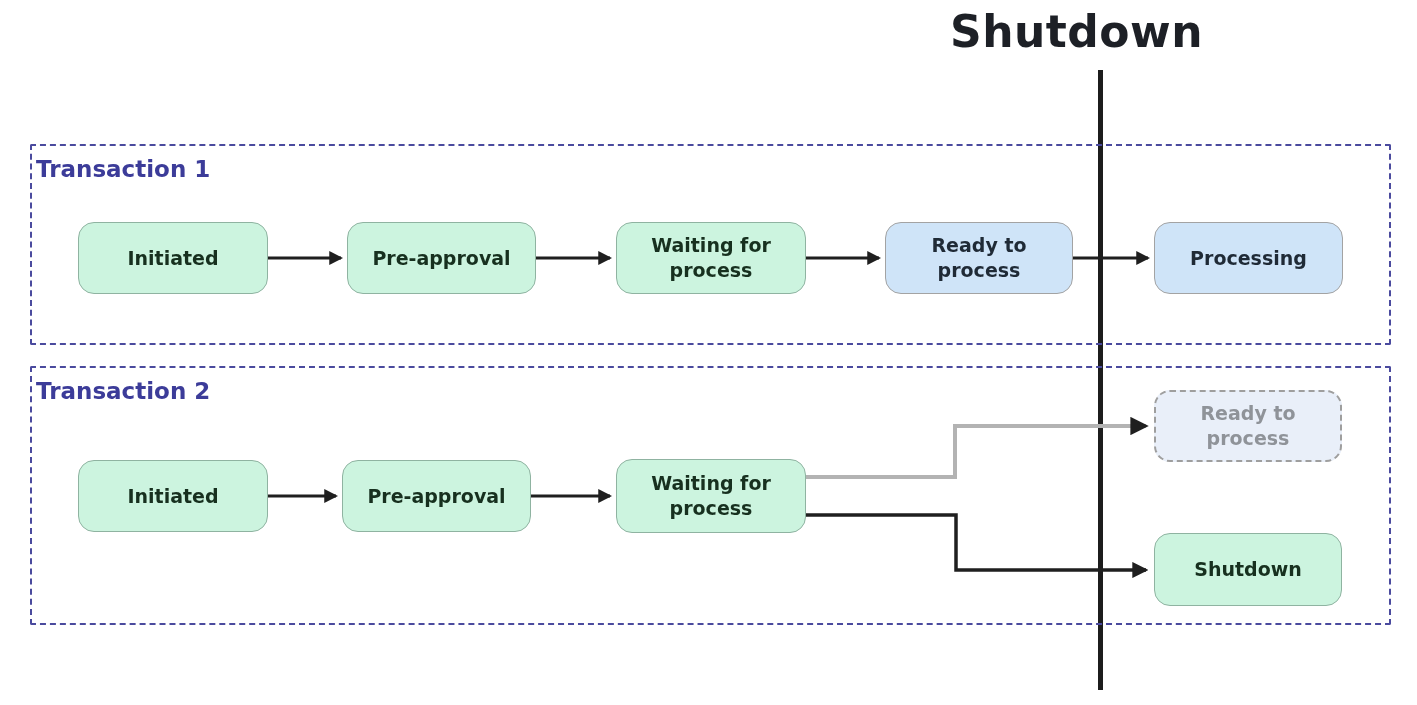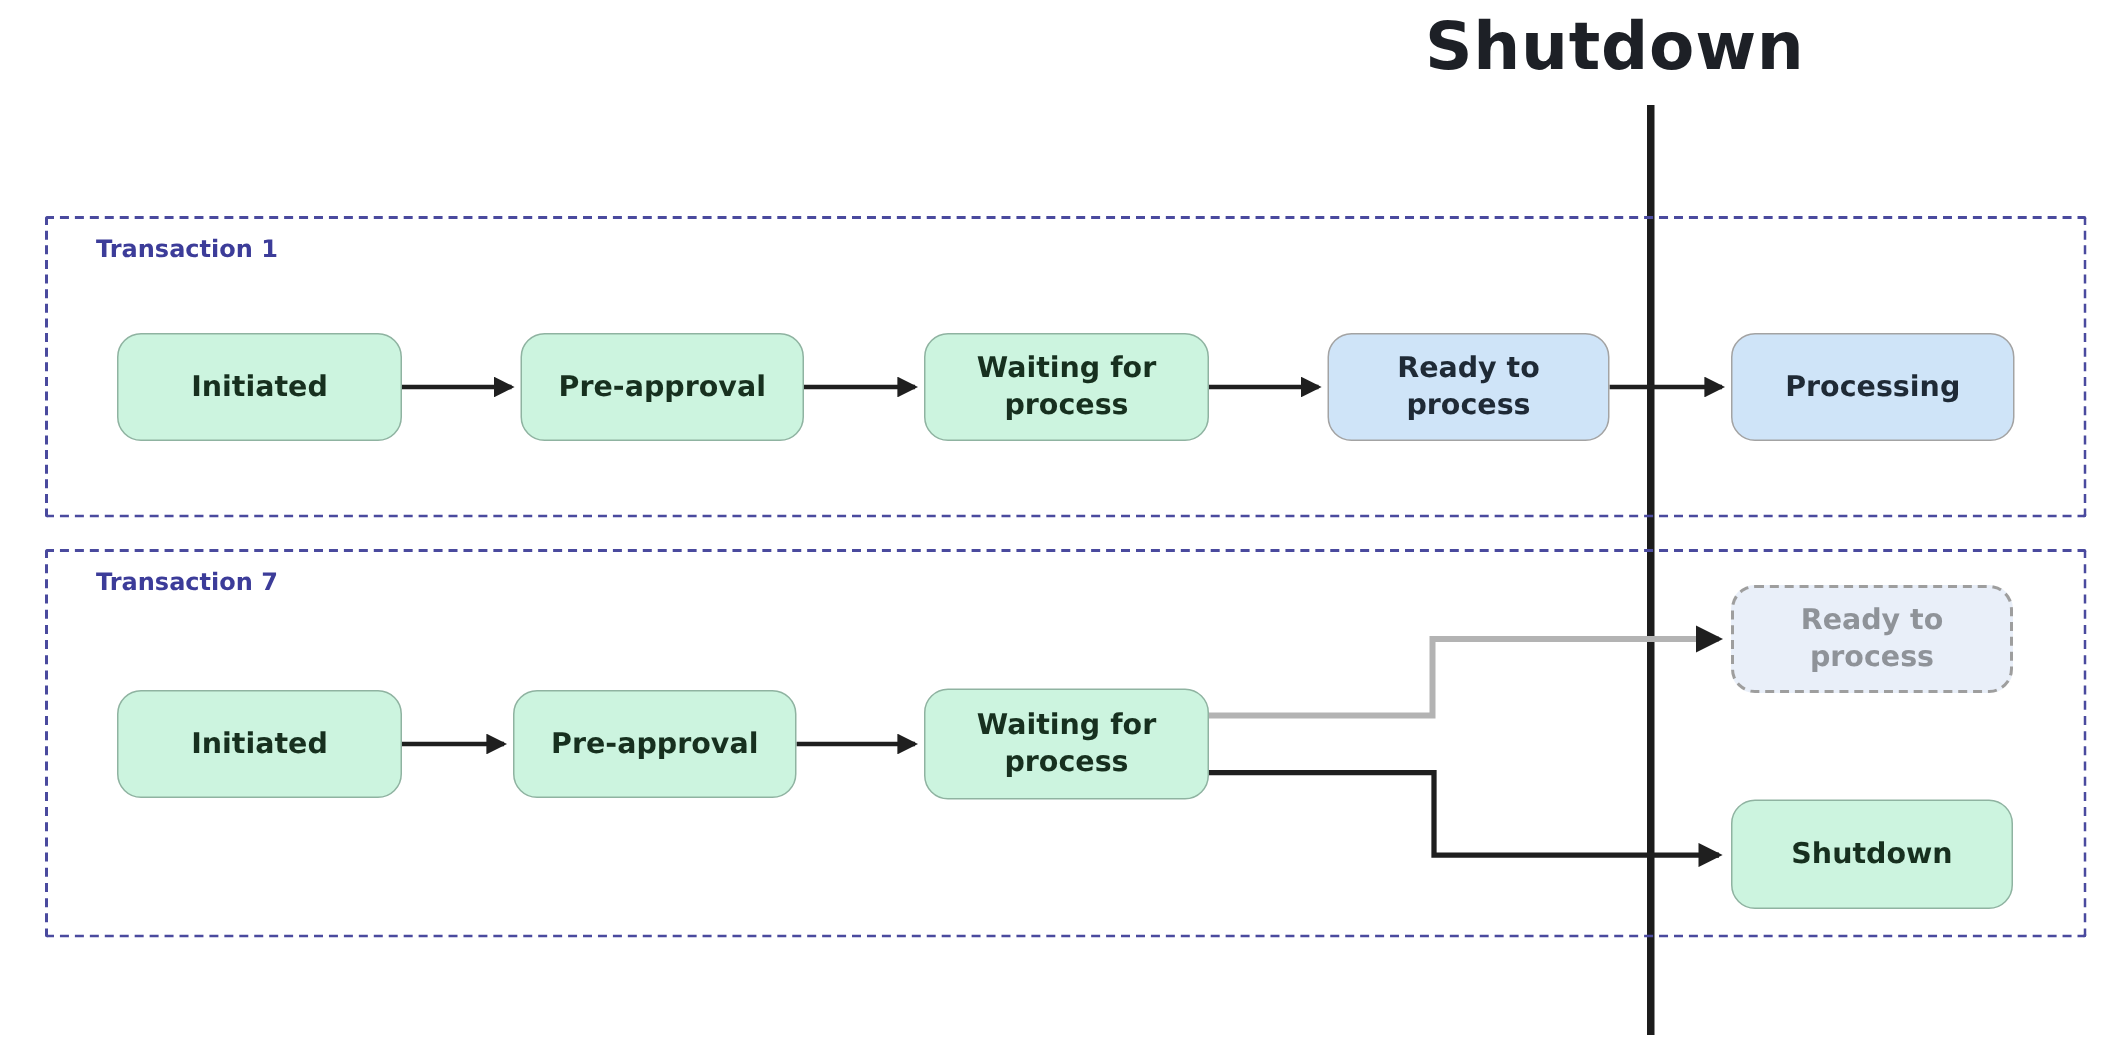--- a/index.html
+++ b/index.html
@@ -49,9 +49,9 @@
   .lane2 { left: 30px; top: 366px; width: 1361px; height: 259px; }
   .lane-label {
     position: absolute;
-    left: 32px;
+    left: 4px;
     top: 10px;
-    font-size: 16px;
+    font-size: 23px;
     font-weight: 700;
     color: var(--lane-label, #3c3c99);
     text-align: center;

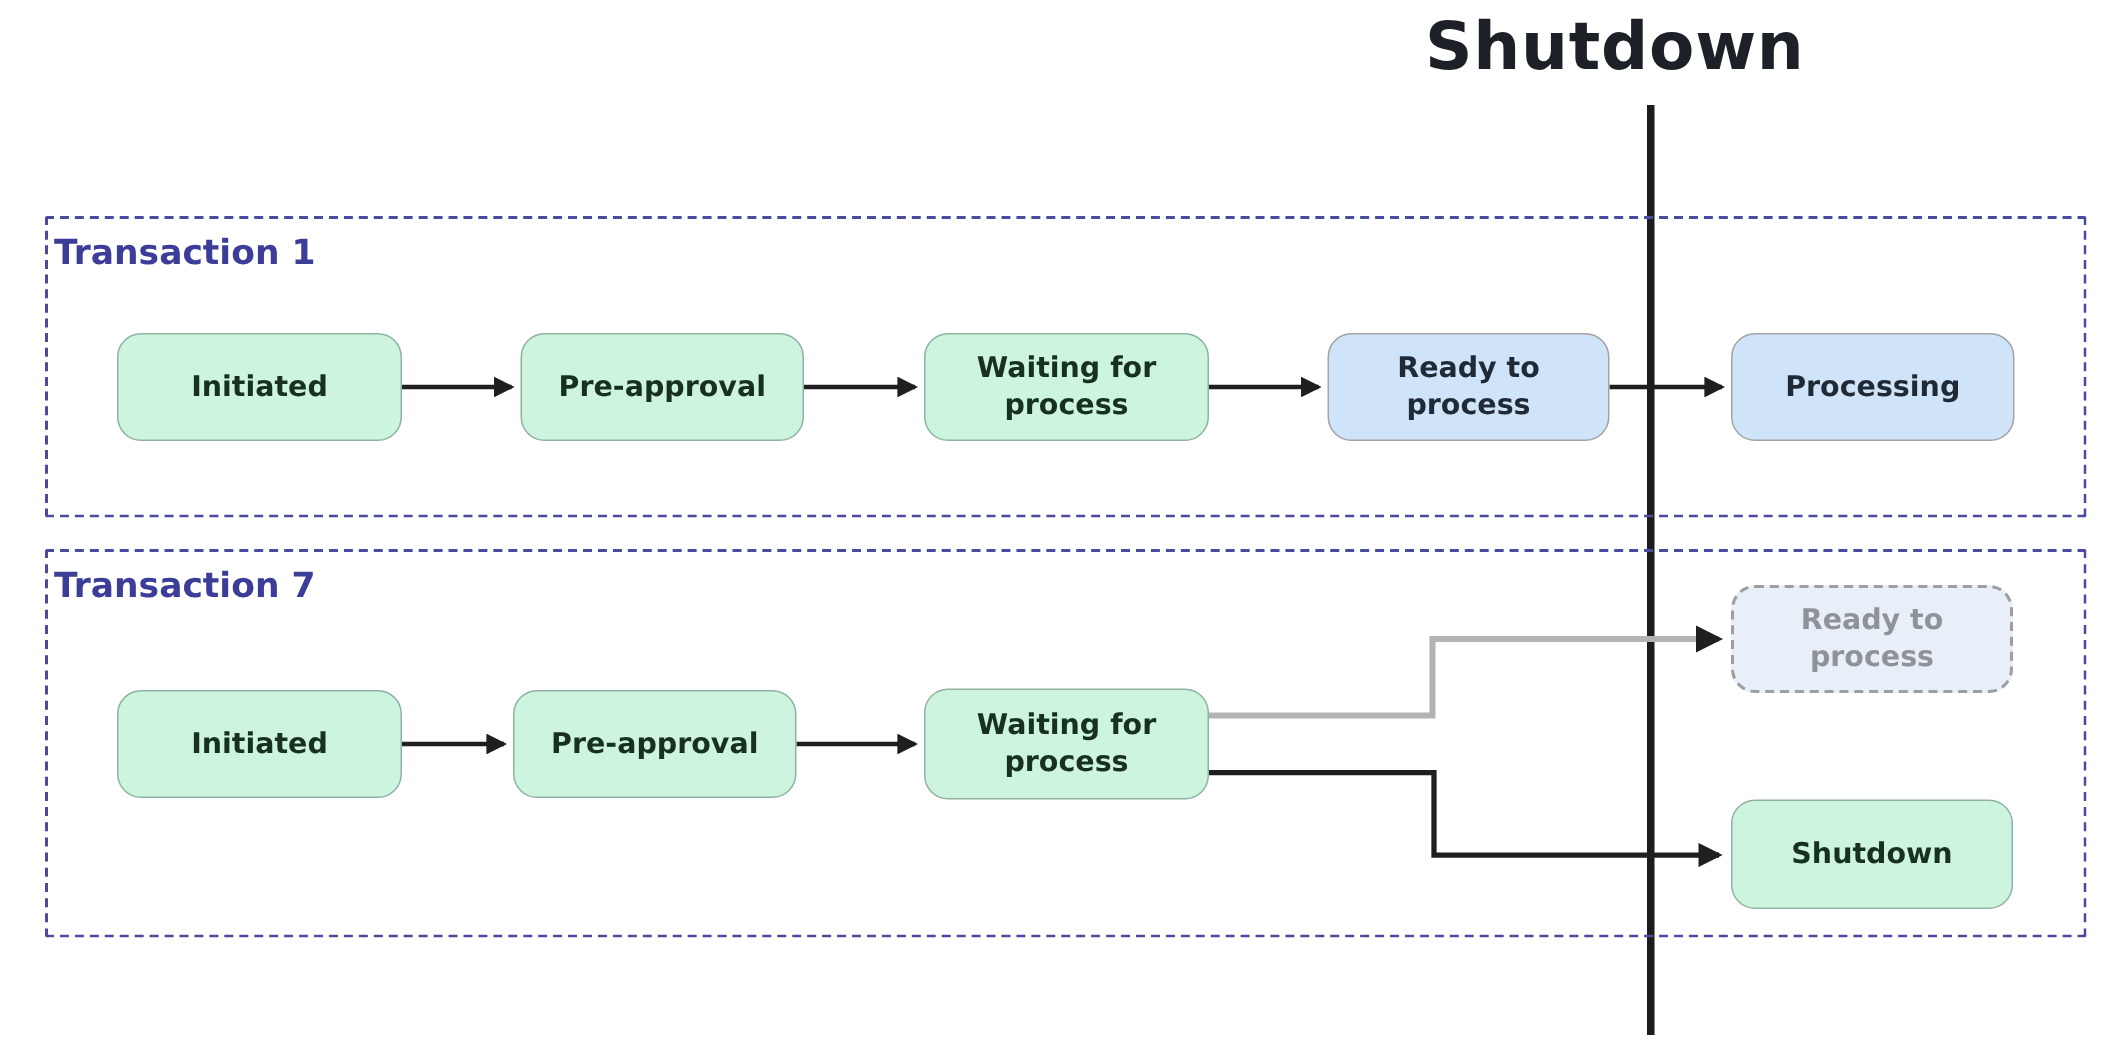--- a/index.html
+++ b/index.html
@@ -123,7 +123,7 @@
     <div class="lane-label">Transaction 1</div>
   </section>
   <section class="lane lane2">
-    <div class="lane-label">Transaction 7</div>
+    <div class="lane-label">Transaction 2</div>
   </section>
 
   <svg class="arrows" viewBox="0 0 1417 705">

